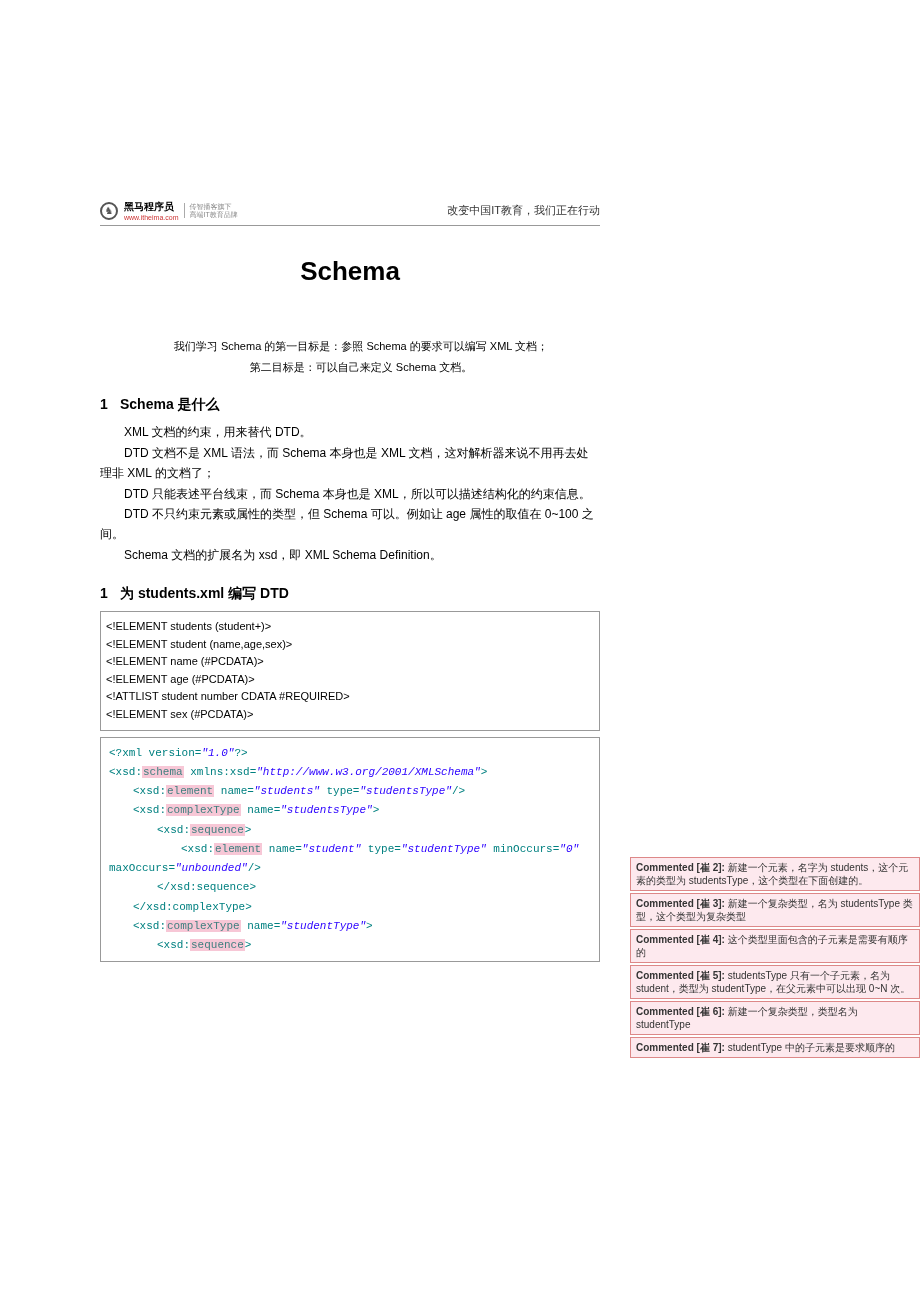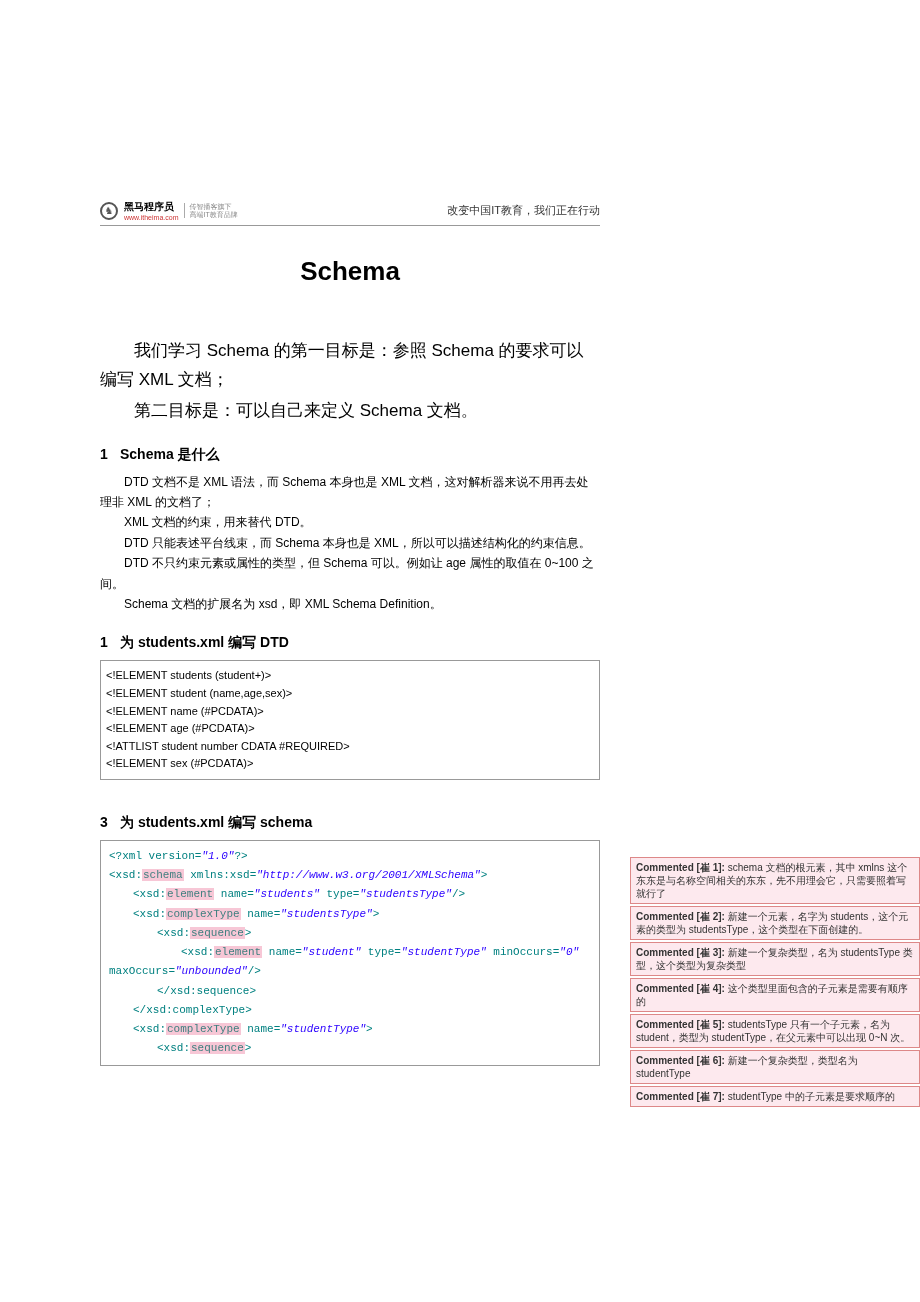--- a/index.html
+++ b/index.html
@@ -76,10 +76,11 @@
     margin: 10px 0 20px;
   }
   .p-ind {
-    font-size: 17px;
+    font-size: 11px;
     line-height: 1.7;
     text-indent: 2em;
     margin-bottom: 2px;
+    text-align: center;
   }
   .h3 {
     font-size: 14px;

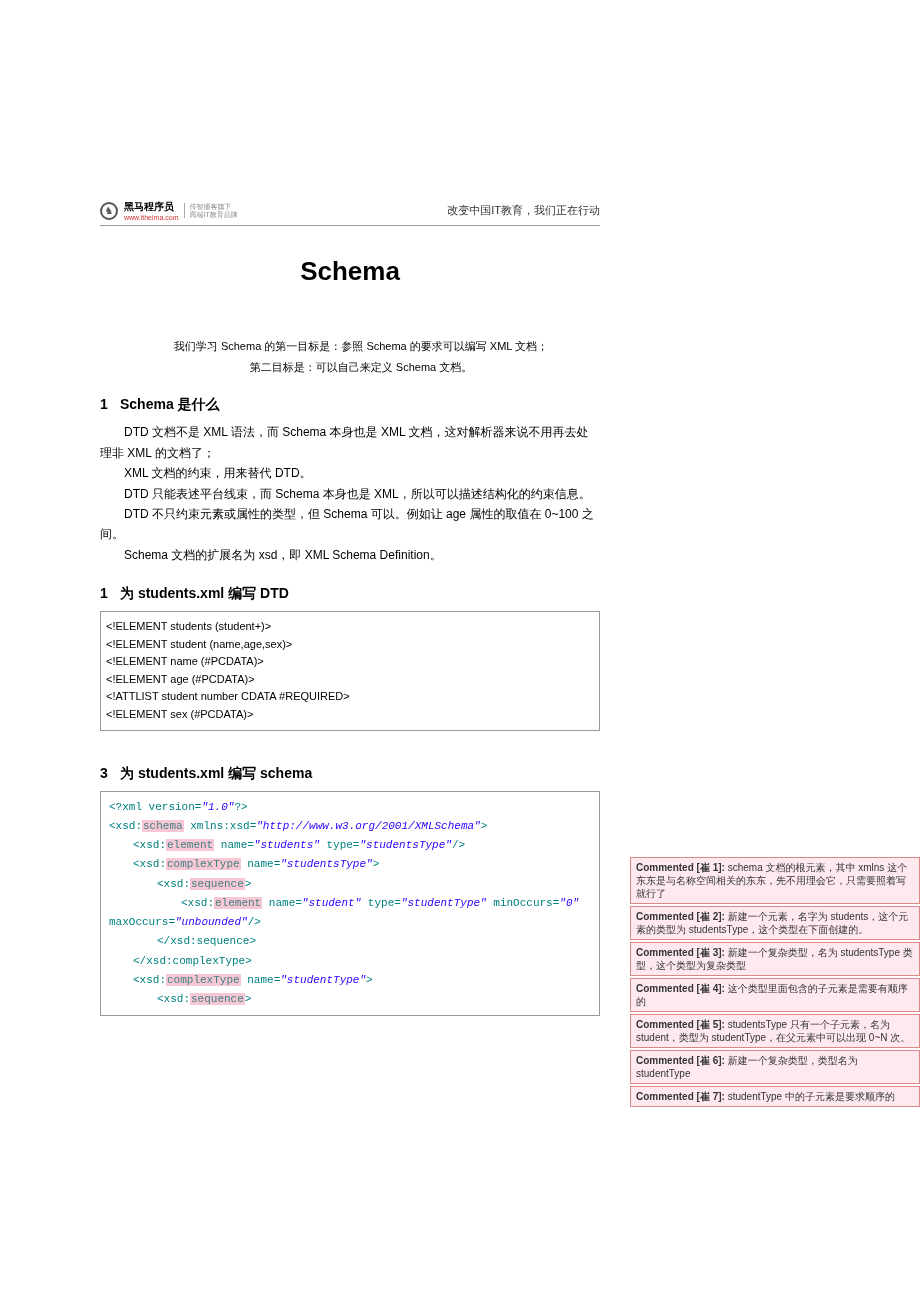--- a/index.html
+++ b/index.html
@@ -170,8 +170,8 @@
       <span class="num">1</span><span>Schema 是什么</span>
     </div>
     <div class="body-text">
+      <p>XML 文档的约束，用来替代 DTD。</p>
       <p>DTD 文档不是 XML 语法，而 Schema 本身也是 XML 文档，这对解析器来说不用再去处理非 XML 的文档了；</p>
-      <p>XML 文档的约束，用来替代 DTD。</p>
       <p>DTD 只能表述平台线束，而 Schema 本身也是 XML，所以可以描述结构化的约束信息。</p>
       <p>DTD 不只约束元素或属性的类型，但 Schema 可以。例如让 age 属性的取值在 0~100 之间。</p>
       <p>Schema 文档的扩展名为 xsd，即 XML Schema Definition。</p>

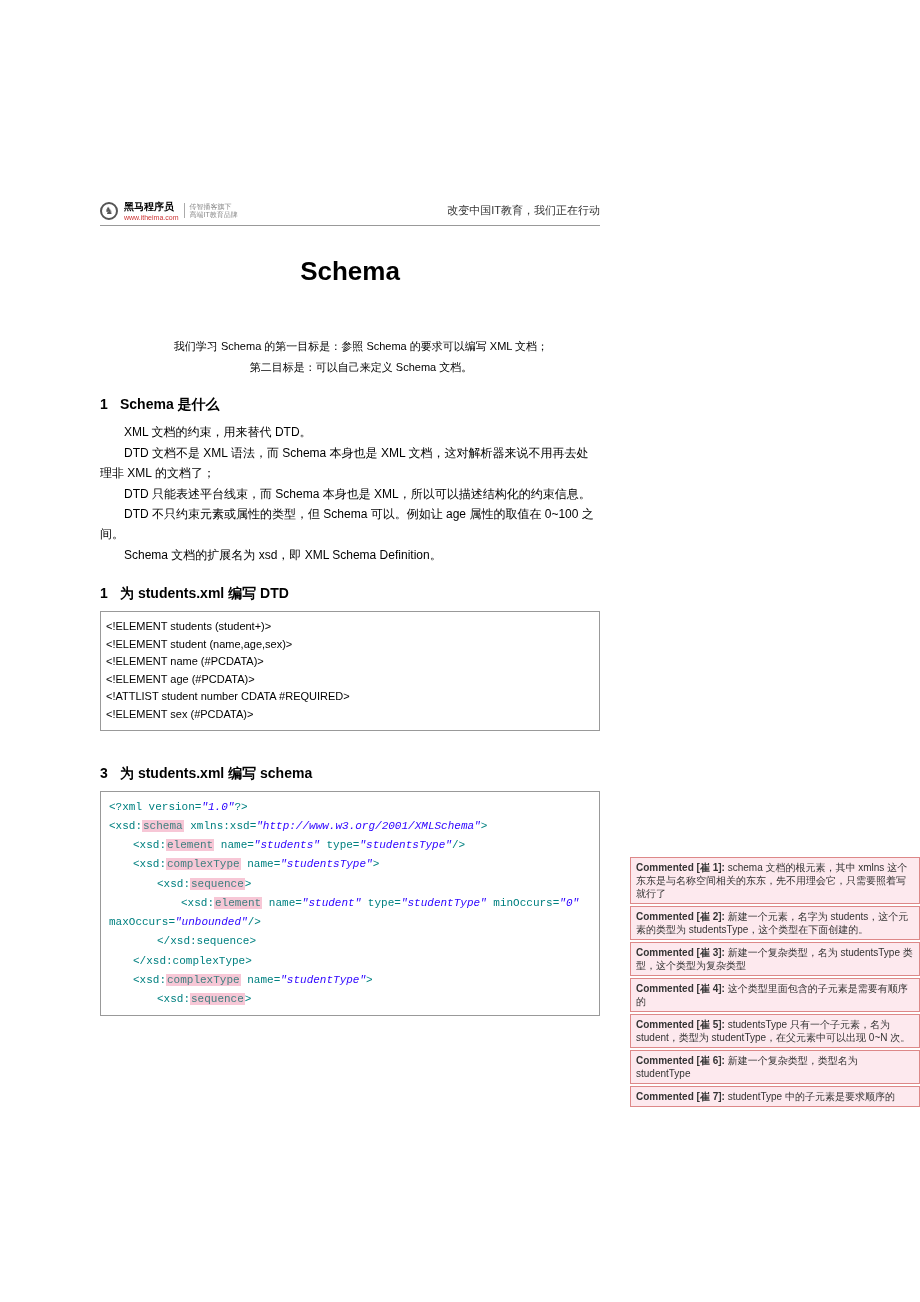--- a/index.html
+++ b/index.html
@@ -189,9 +189,6 @@
       <div>&lt;!ELEMENT sex (#PCDATA)&gt;</div>
     </div>
 
-    <div class="h3" style="margin-top:34px;">
-      <span class="num">3</span><span>为 students.xml 编写 schema</span>
-    </div>
 
     <div class="xml-box">
       <div>

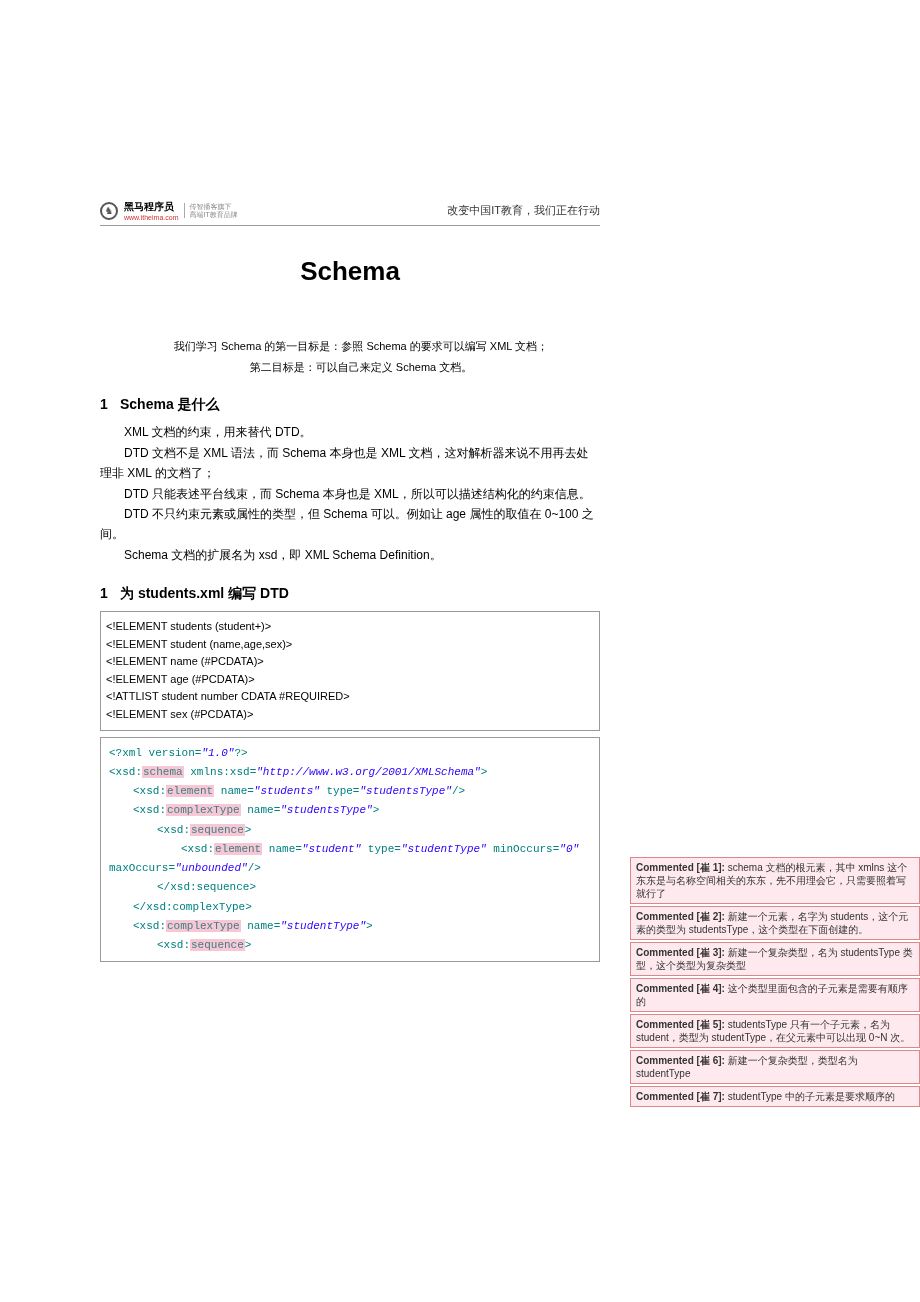--- a/index.html
+++ b/index.html
@@ -231,9 +231,6 @@
 
   <div class="comment-col">
     <div class="comment-box">
-      <span class="label">Commented [崔 1]:</span><span> schema 文档的根元素，其中 xmlns 这个东东是与名称空间相关的东东，先不用理会它，只需要照着写就行了</span>
-    </div>
-    <div class="comment-box">
       <span class="label">Commented [崔 2]:</span><span> 新建一个元素，名字为 students，这个元素的类型为 studentsType，这个类型在下面创建的。</span>
     </div>
     <div class="comment-box">

